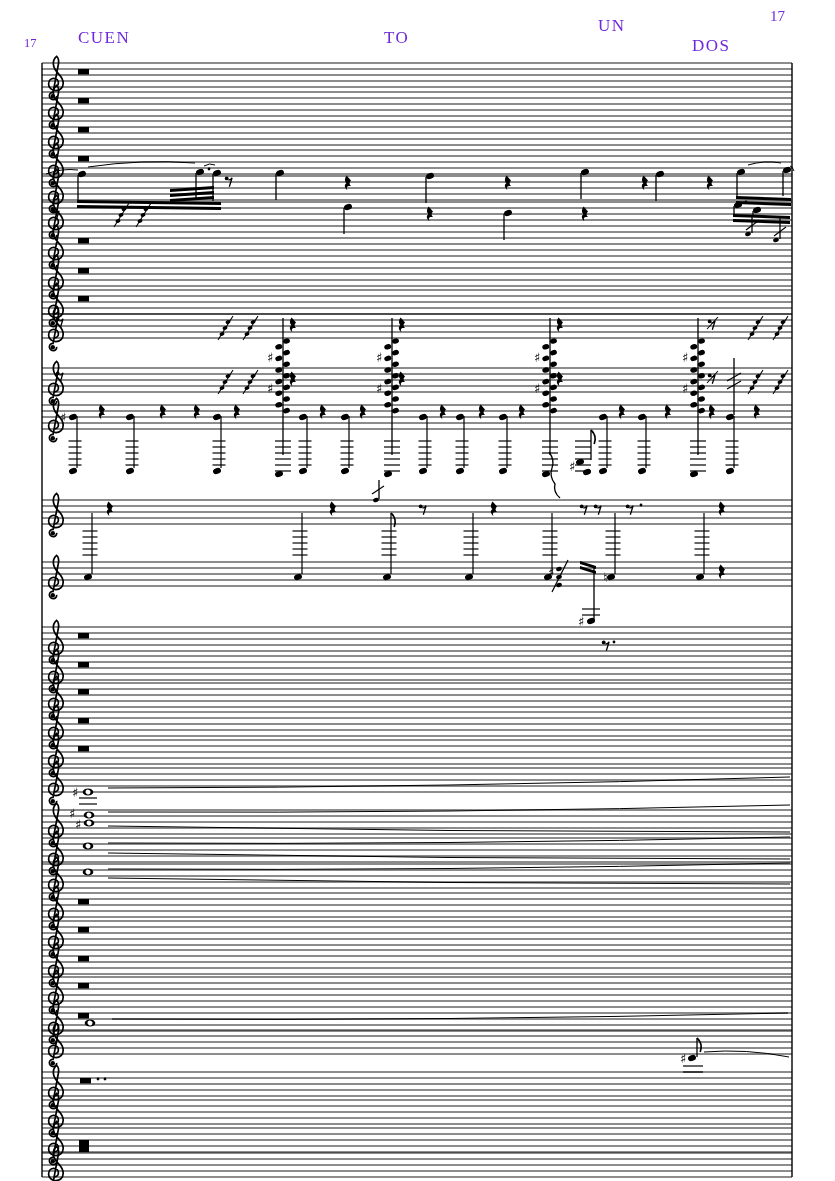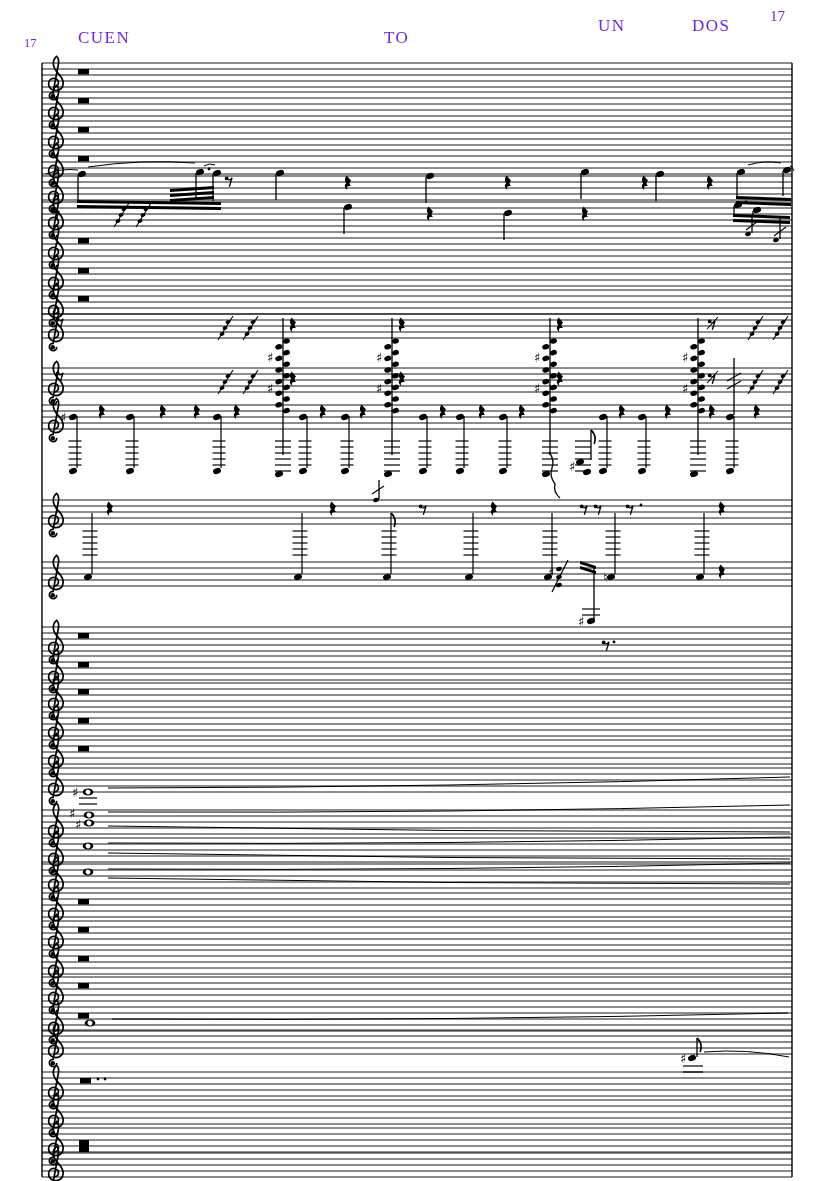--- a/index.html
+++ b/index.html
@@ -780,7 +780,7 @@
   <div class="txt lyric" style="left:78px;top:28px;">CUEN</div>
   <div class="txt lyric" style="left:384px;top:28px;">TO</div>
   <div class="txt lyric" style="left:598px;top:16px;">UN</div>
-  <div class="txt lyric" style="left:692px;top:16px;">DOS</div>
+  <div class="txt lyric" style="left:692px;top:36px;">DOS</div>
 </div>
 
 </body></html>

